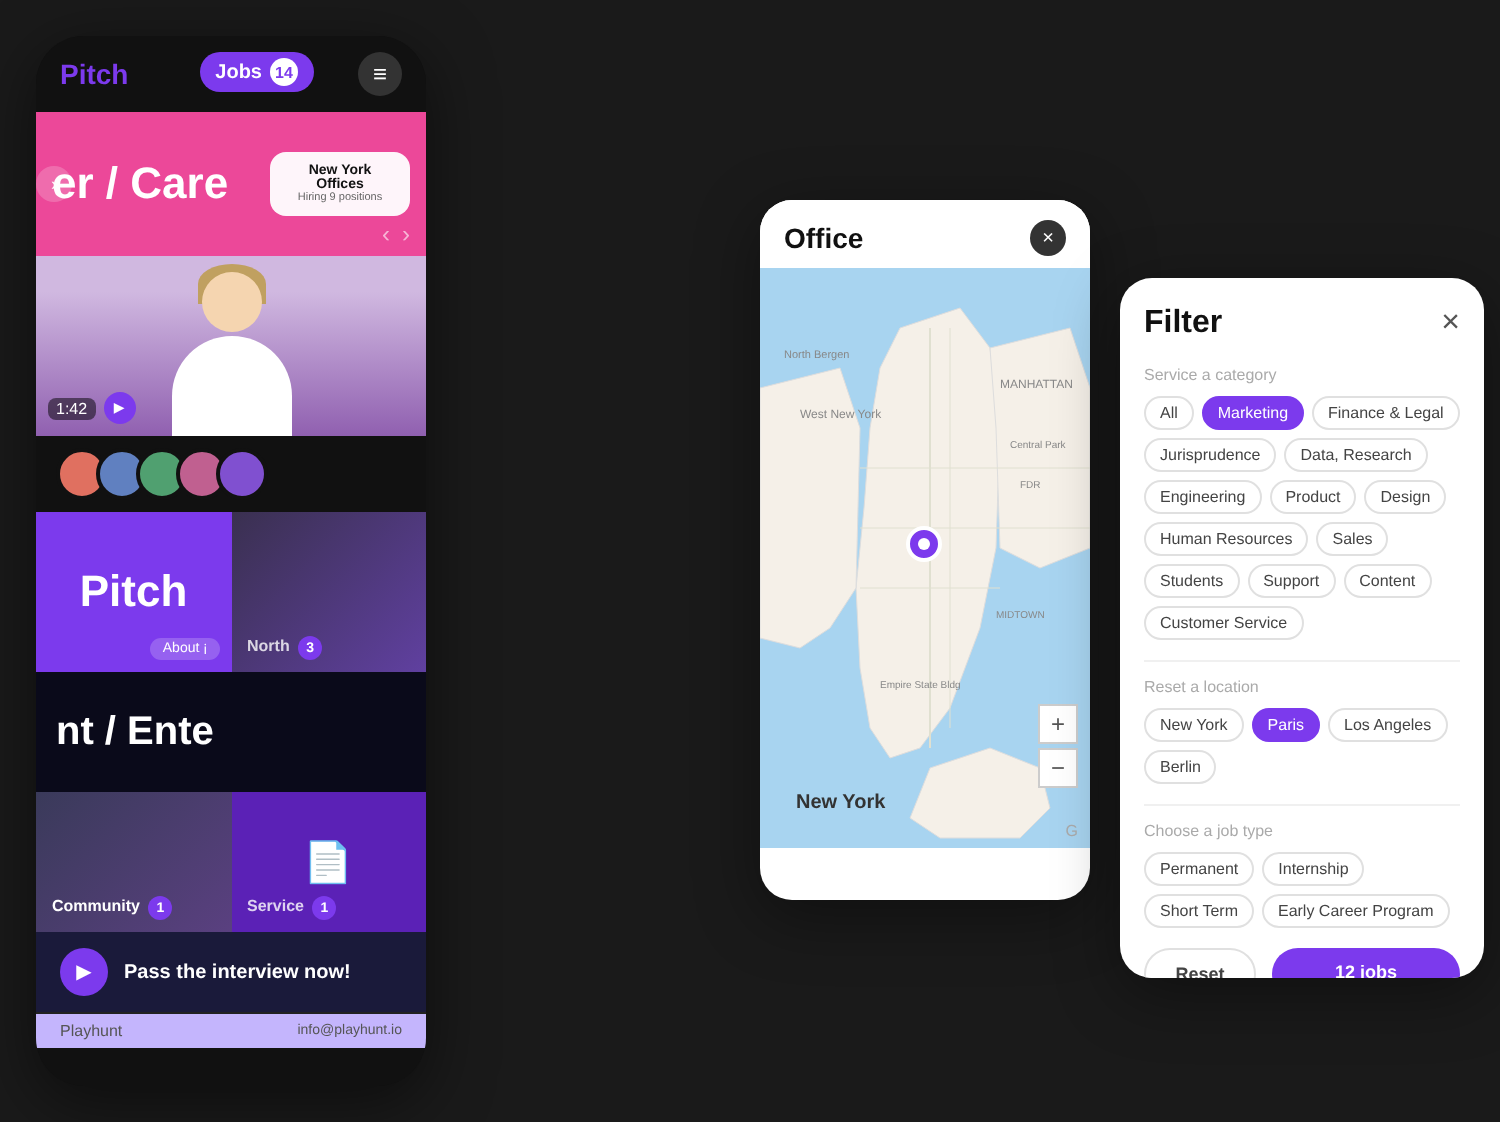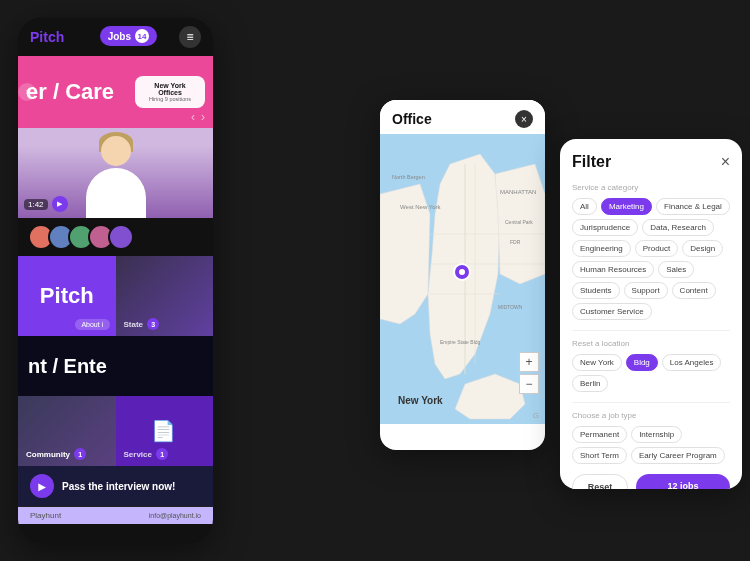--- a/index.html
+++ b/index.html
@@ -602,7 +602,7 @@
     </div>
     <div class="grid-cell photo" style="background:linear-gradient(135deg,#3a3050,#6040a0);">
       <div class="cell-label">
-        <span>State</span>
+        <span>North</span>
         <span style="display:inline-flex;background:#7c3aed;color:white;border-radius:50%;width:12px;height:12px;font-size:7px;align-items:center;justify-content:center;margin-left:2px;">3</span>
       </div>
     </div>

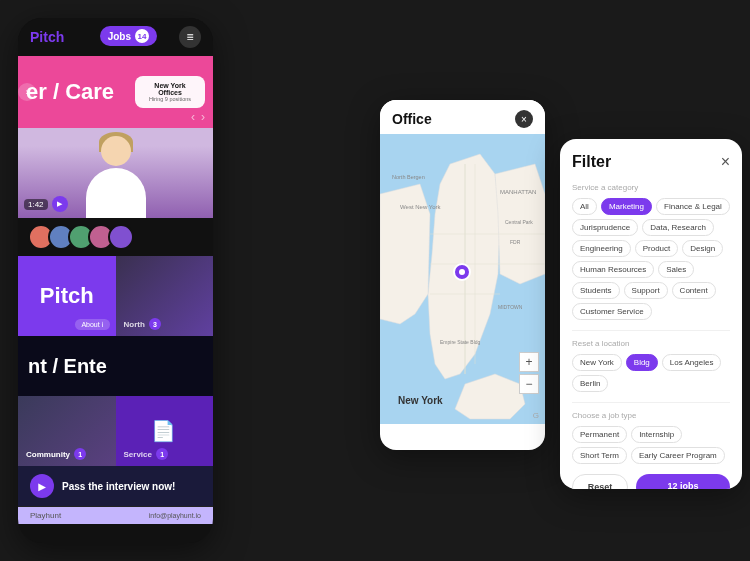--- a/index.html
+++ b/index.html
@@ -723,7 +723,7 @@
   <div class="filter-section-label">Reset a location</div>
   <div class="filter-tags">
     <span class="tag tag-outline">New York</span>
-    <span class="tag tag-active">Bldg</span>
+    <span class="tag tag-active">Paris</span>
     <span class="tag tag-outline">Los Angeles</span>
     <span class="tag tag-outline">Berlin</span>
   </div>

